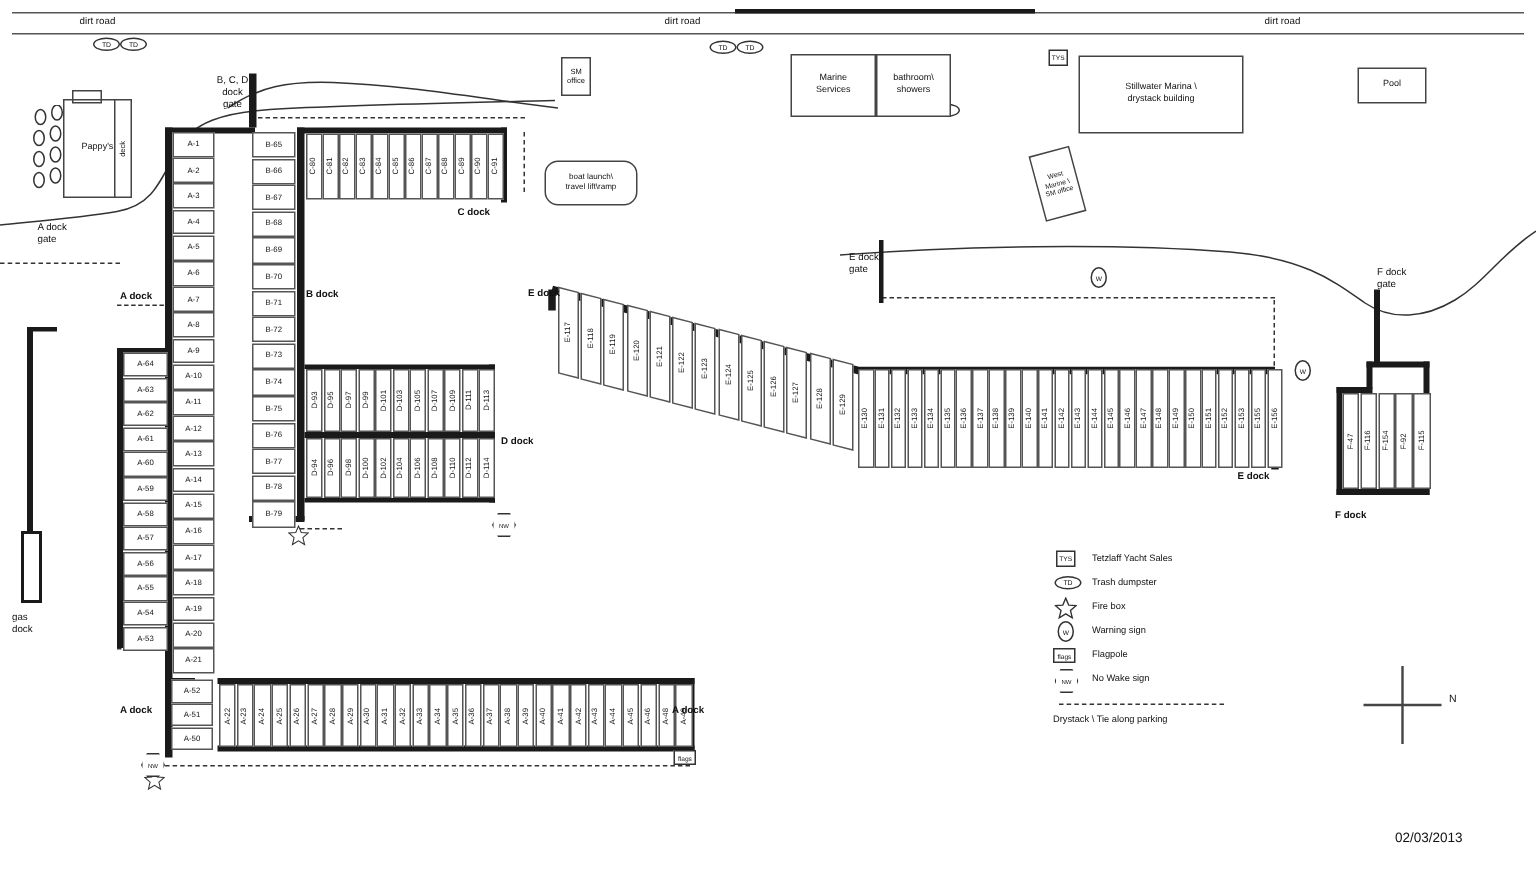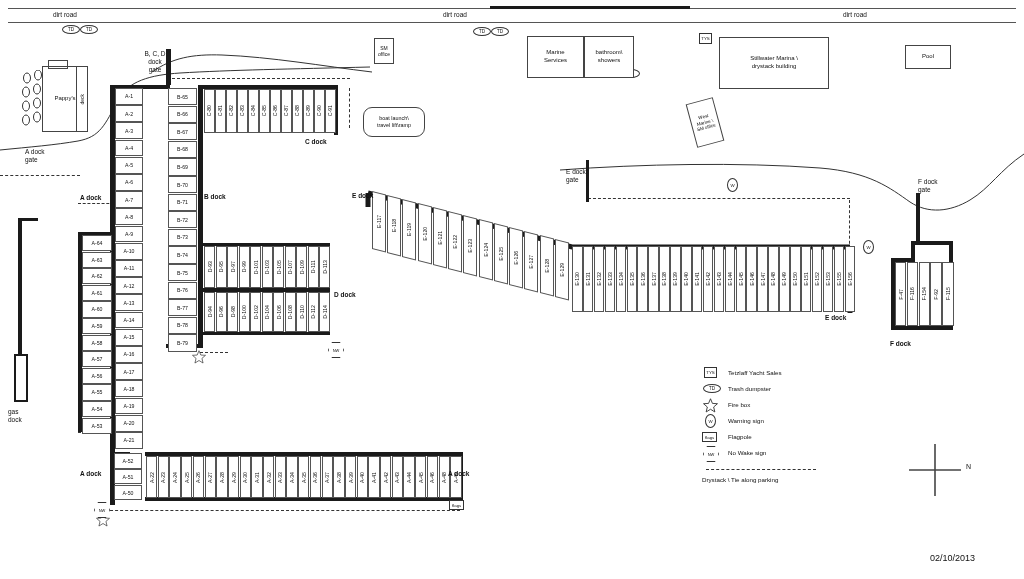--- a/index.html
+++ b/index.html
@@ -764,7 +764,7 @@
   </svg>
   <div class="ndir" style="left:966px;top:463px;">N</div>
 
-  <div class="datetxt" style="left:930px;top:553px;">02/10/2013</div>
+  <div class="datetxt" style="left:930px;top:553px;">02/03/2013</div>
 
 </div>
 

